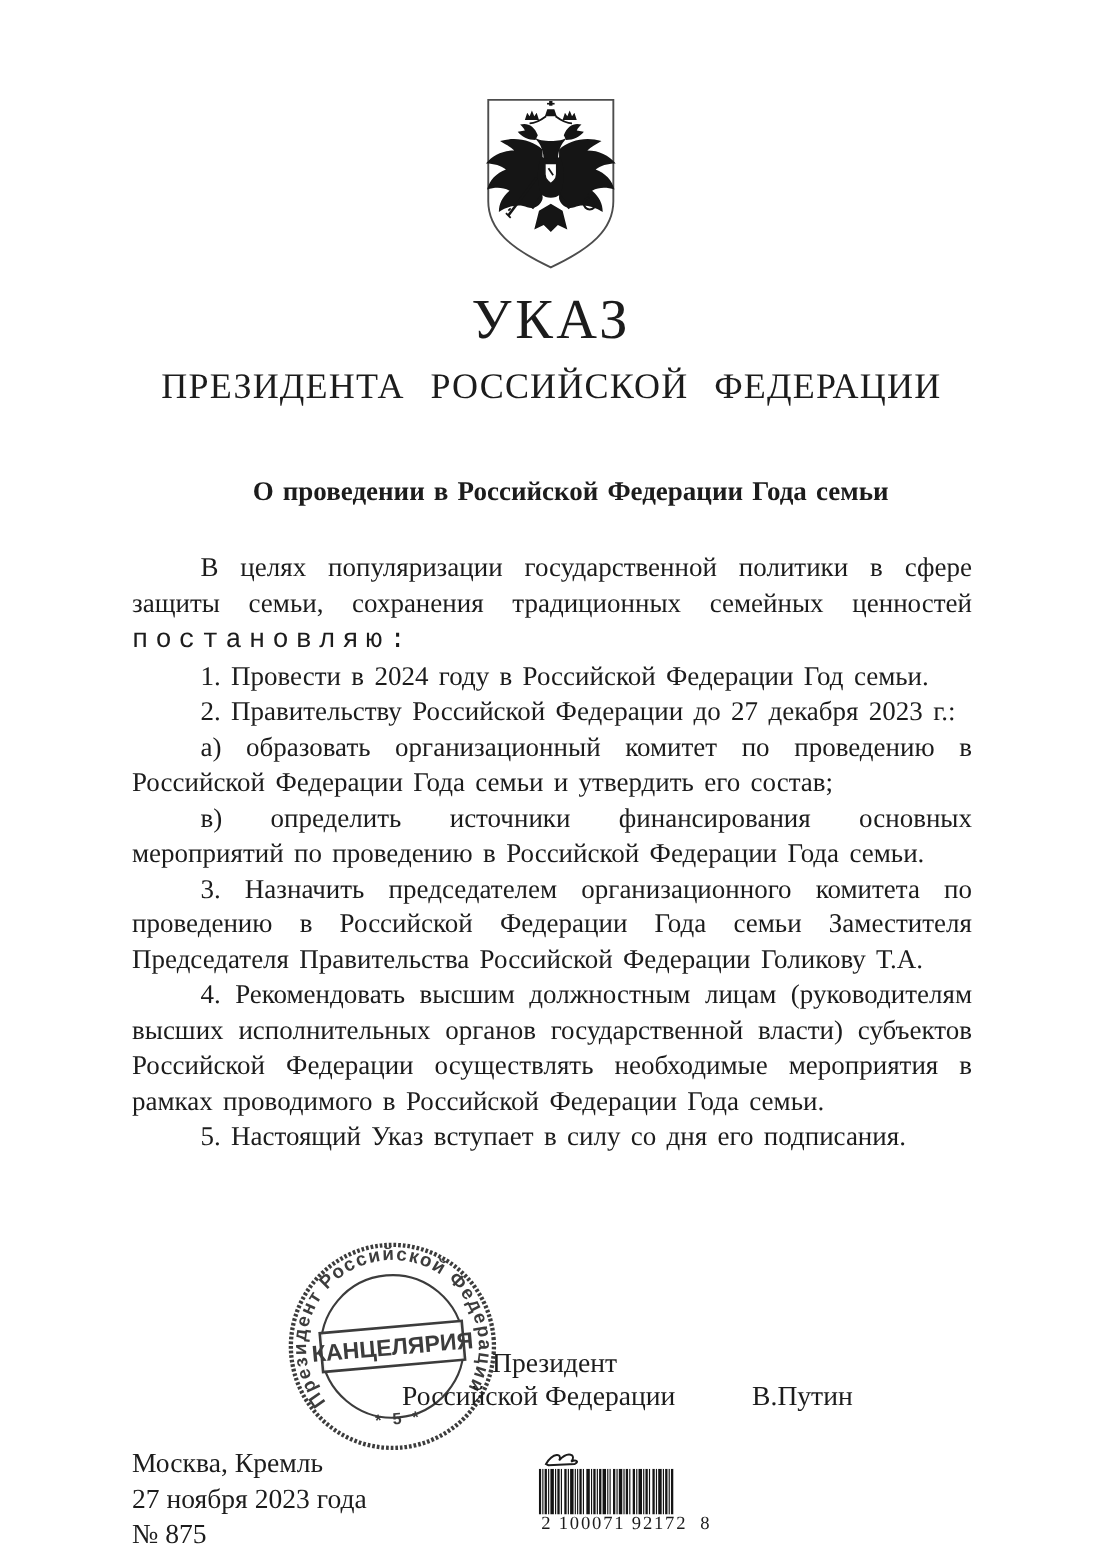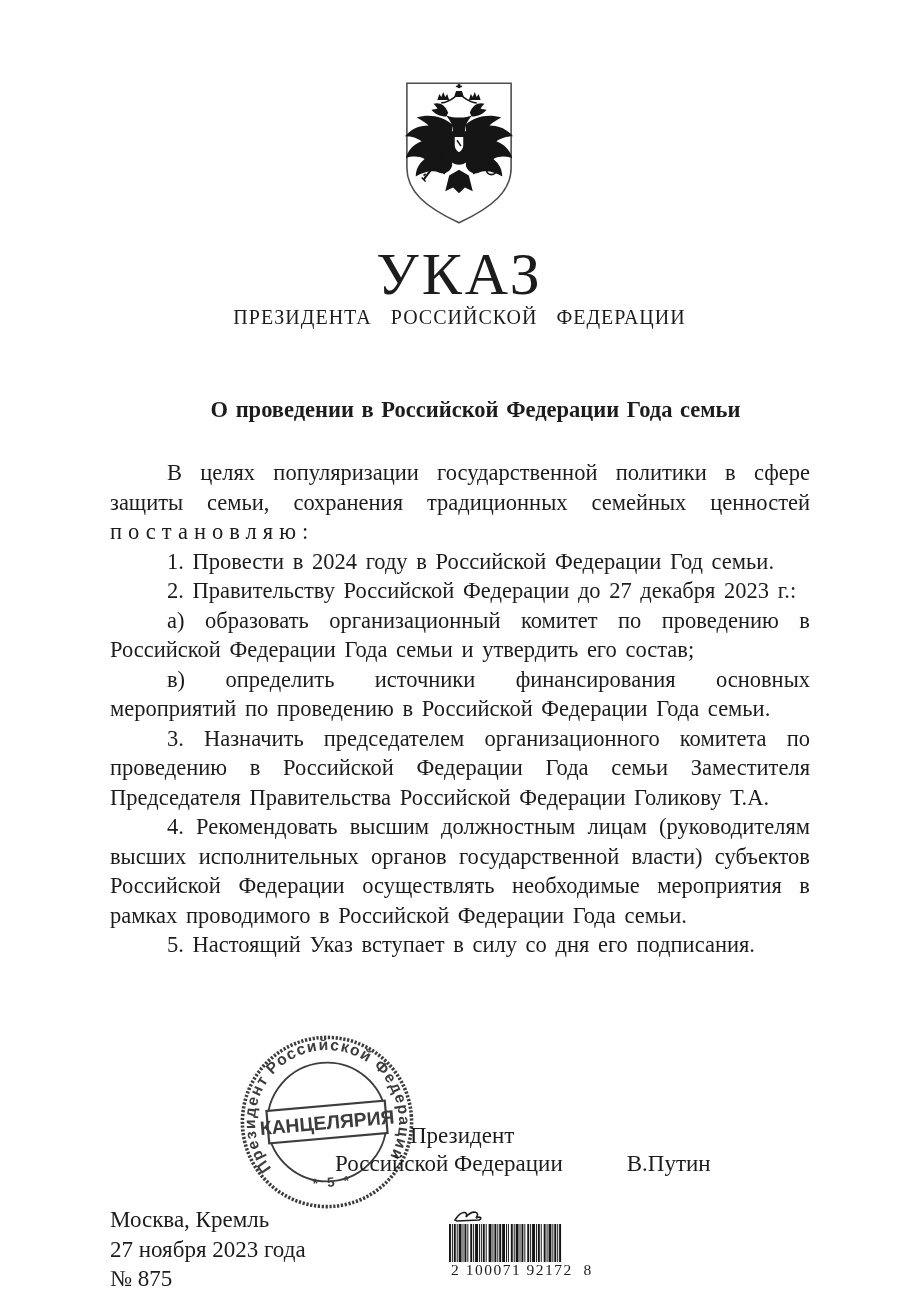--- a/index.html
+++ b/index.html
@@ -24,7 +24,7 @@
     position: absolute;
     left: 0; top: 240px; width: 100%;
     text-align: center;
-    font-size: 60px;
+    font-size: 47px;
     letter-spacing: 3px;
   }
   .issuer {

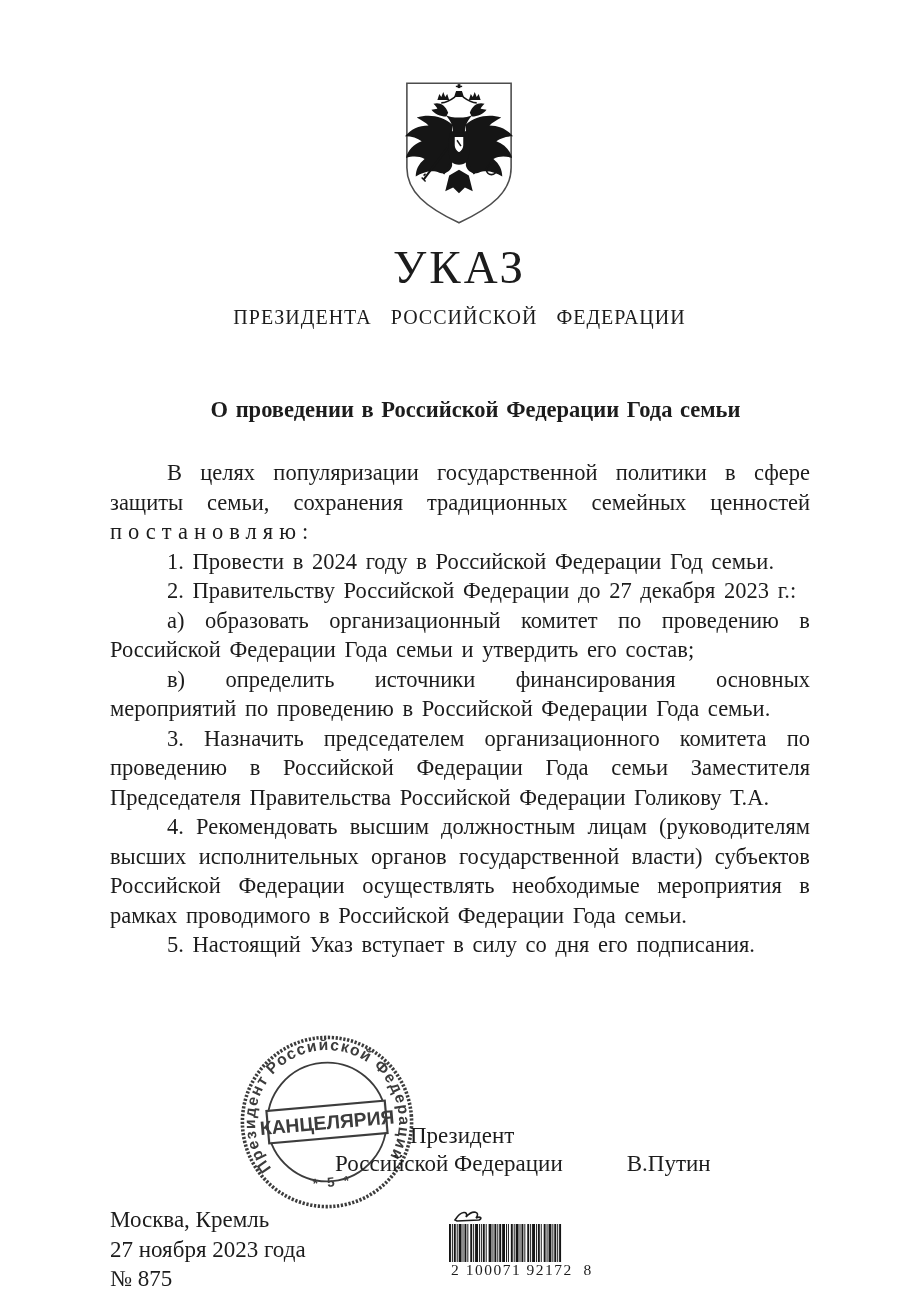--- a/index.html
+++ b/index.html
@@ -31,7 +31,7 @@
     position: absolute;
     left: 0; top: 306px; width: 100%;
     text-align: center;
-    font-size: 20px;
+    font-size: 30px;
     letter-spacing: 1px;
     word-spacing: 13px;
   }

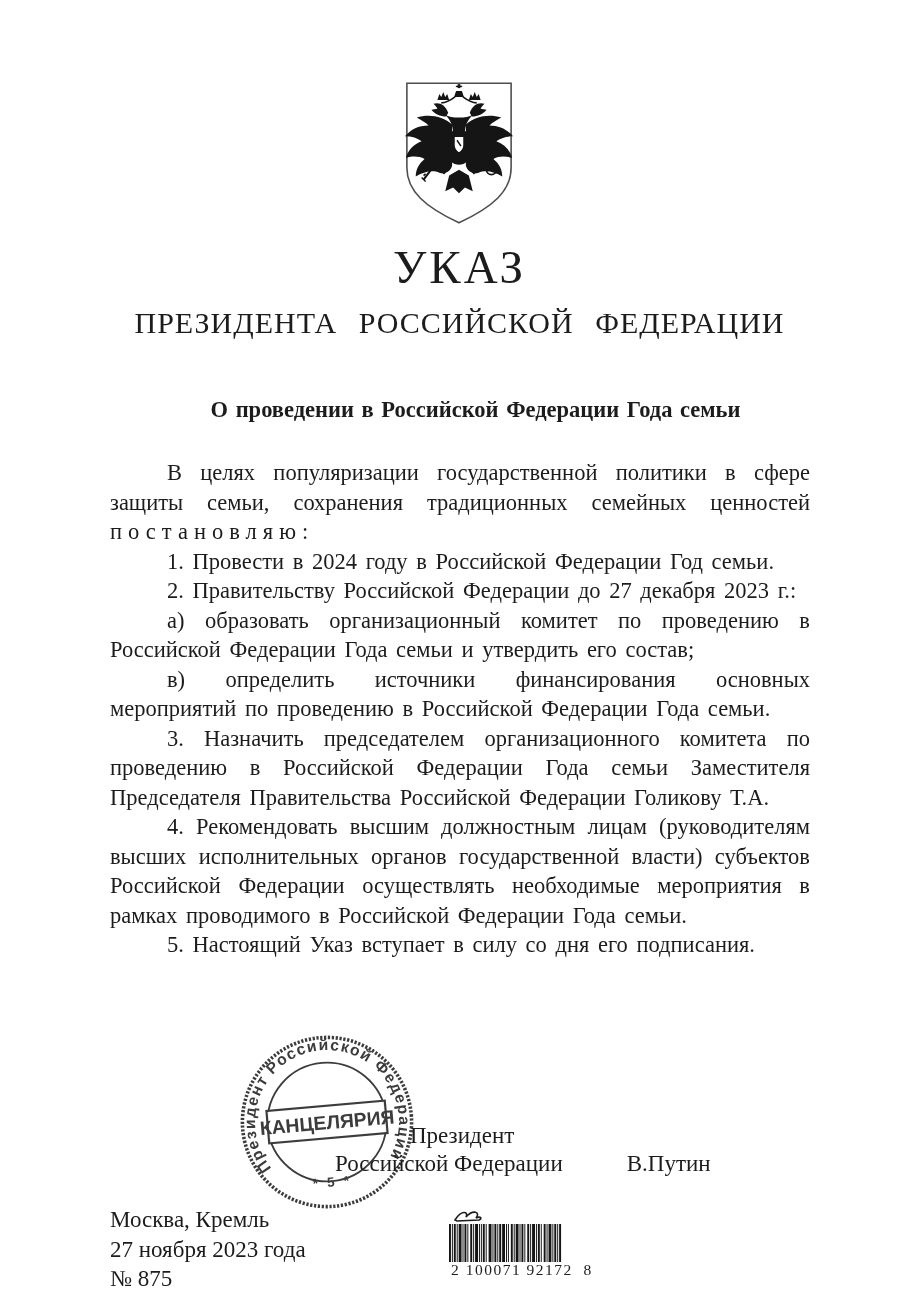--- a/index.html
+++ b/index.html
@@ -55,7 +55,7 @@
     word-spacing: 3px;
   }
   .body-text p { text-indent: 57px; }
-  .decree-verb { letter-spacing: 6px; }
+  .decree-verb { letter-spacing: 6px; font-family: Liberation Mono, monospace; }
   
   .sig-line1 {
     position: absolute;

